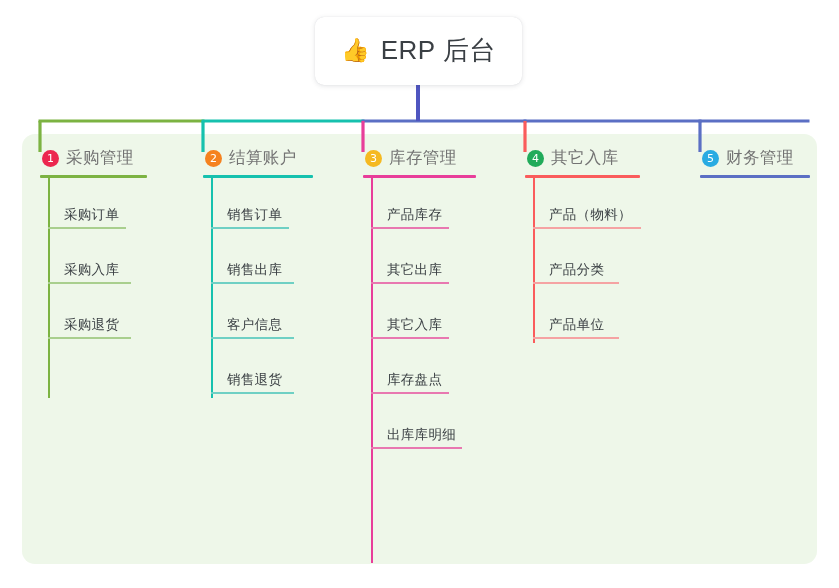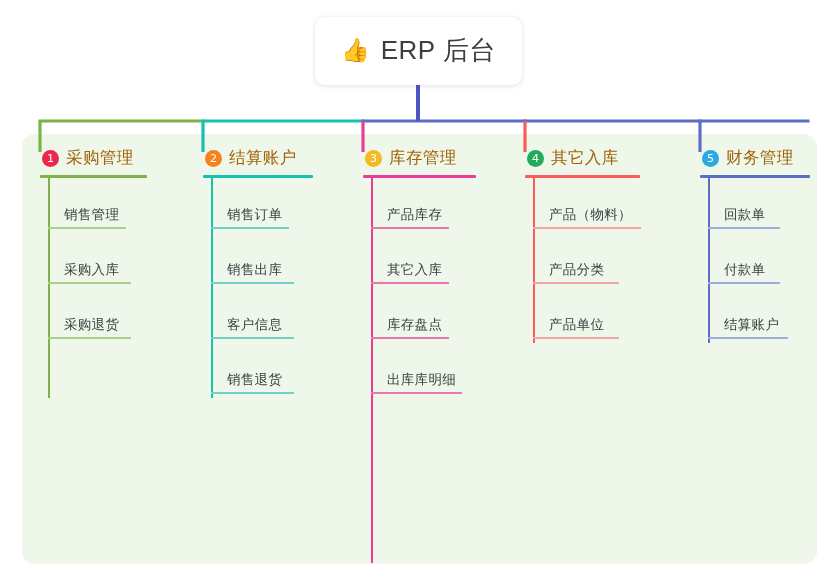--- a/index.html
+++ b/index.html
@@ -100,7 +100,7 @@
   }
   .col-title {
     font-size: 16.5px;
-    color: #a16207;
+    color: #737373;
     letter-spacing: 0.4px;
   }
   .col-underline {

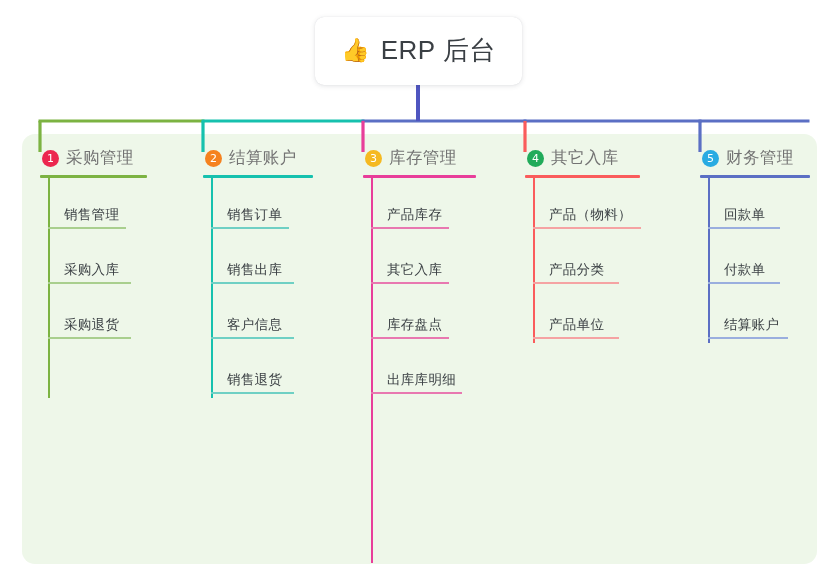--- a/index.html
+++ b/index.html
@@ -178,7 +178,7 @@
         <div class="leaf-list">
           <div class="spine" style="background: rgb(124, 179, 66); height: 220px;"></div>
           <div class="leaf">
-            <span class="leaf-label">销售管理</span>
+            <span class="leaf-label">采购订单</span>
             <div class="leaf-underline" style="width: 78px; background: rgb(169, 207, 142);"></div>
           </div>
           <div class="leaf">

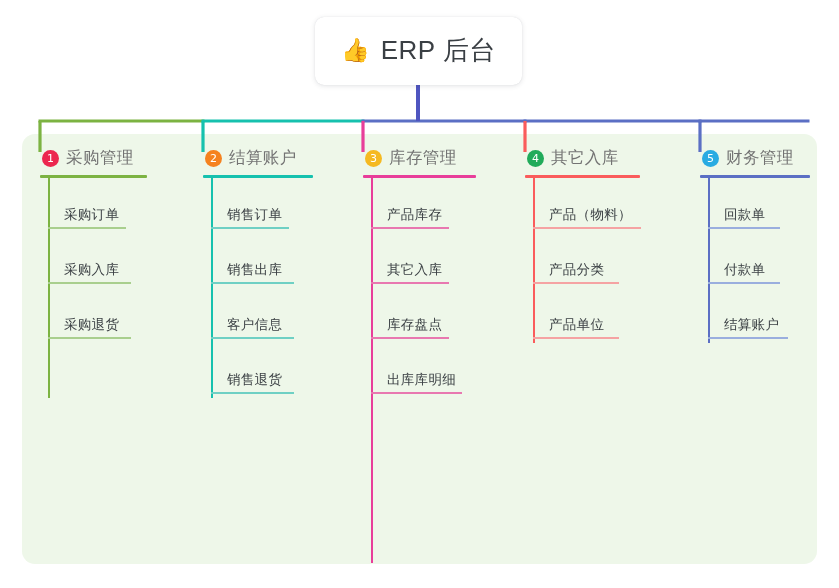--- a/index.html
+++ b/index.html
@@ -271,21 +271,6 @@
           <span class="col-title">财务管理</span>
         </div>
         <div class="col-underline" style="width: 110px; background: rgb(91, 111, 196);"></div>
-        <div class="leaf-list">
-          <div class="spine" style="background: rgb(91, 111, 196); height: 165px;"></div>
-          <div class="leaf">
-            <span class="leaf-label">回款单</span>
-            <div class="leaf-underline" style="width: 72px; background: rgb(154, 174, 222);"></div>
-          </div>
-          <div class="leaf">
-            <span class="leaf-label">付款单</span>
-            <div class="leaf-underline" style="width: 72px; background: rgb(154, 174, 222);"></div>
-          </div>
-          <div class="leaf">
-            <span class="leaf-label">结算账户</span>
-            <div class="leaf-underline" style="width: 80px; background: rgb(154, 174, 222);"></div>
-          </div>
-        </div>
       </div>
     </div>
 

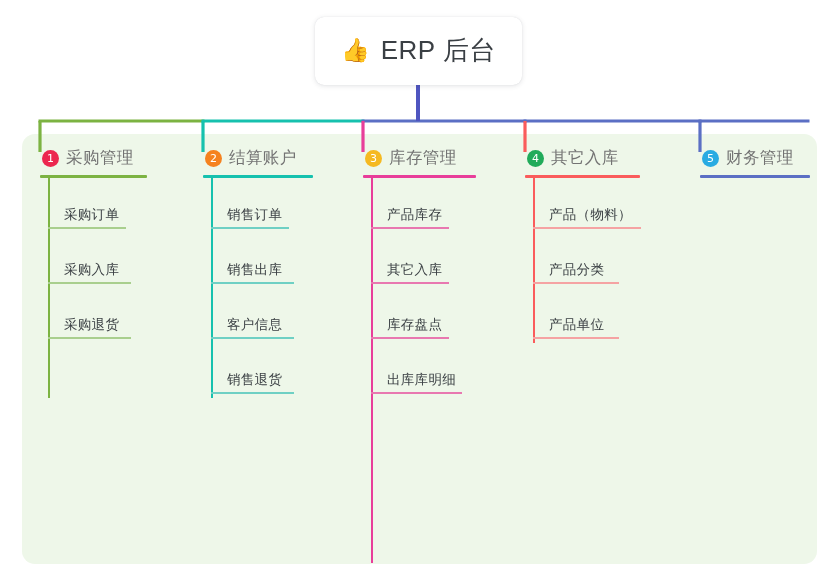--- a/index.html
+++ b/index.html
@@ -230,6 +230,10 @@
             <div class="leaf-underline" style="width: 78px; background: rgb(232, 120, 176);"></div>
           </div>
           <div class="leaf">
+            <span class="leaf-label">其它出库</span>
+            <div class="leaf-underline" style="width: 78px; background: rgb(232, 120, 176);"></div>
+          </div>
+          <div class="leaf">
             <span class="leaf-label">其它入库</span>
             <div class="leaf-underline" style="width: 78px; background: rgb(232, 120, 176);"></div>
           </div>

